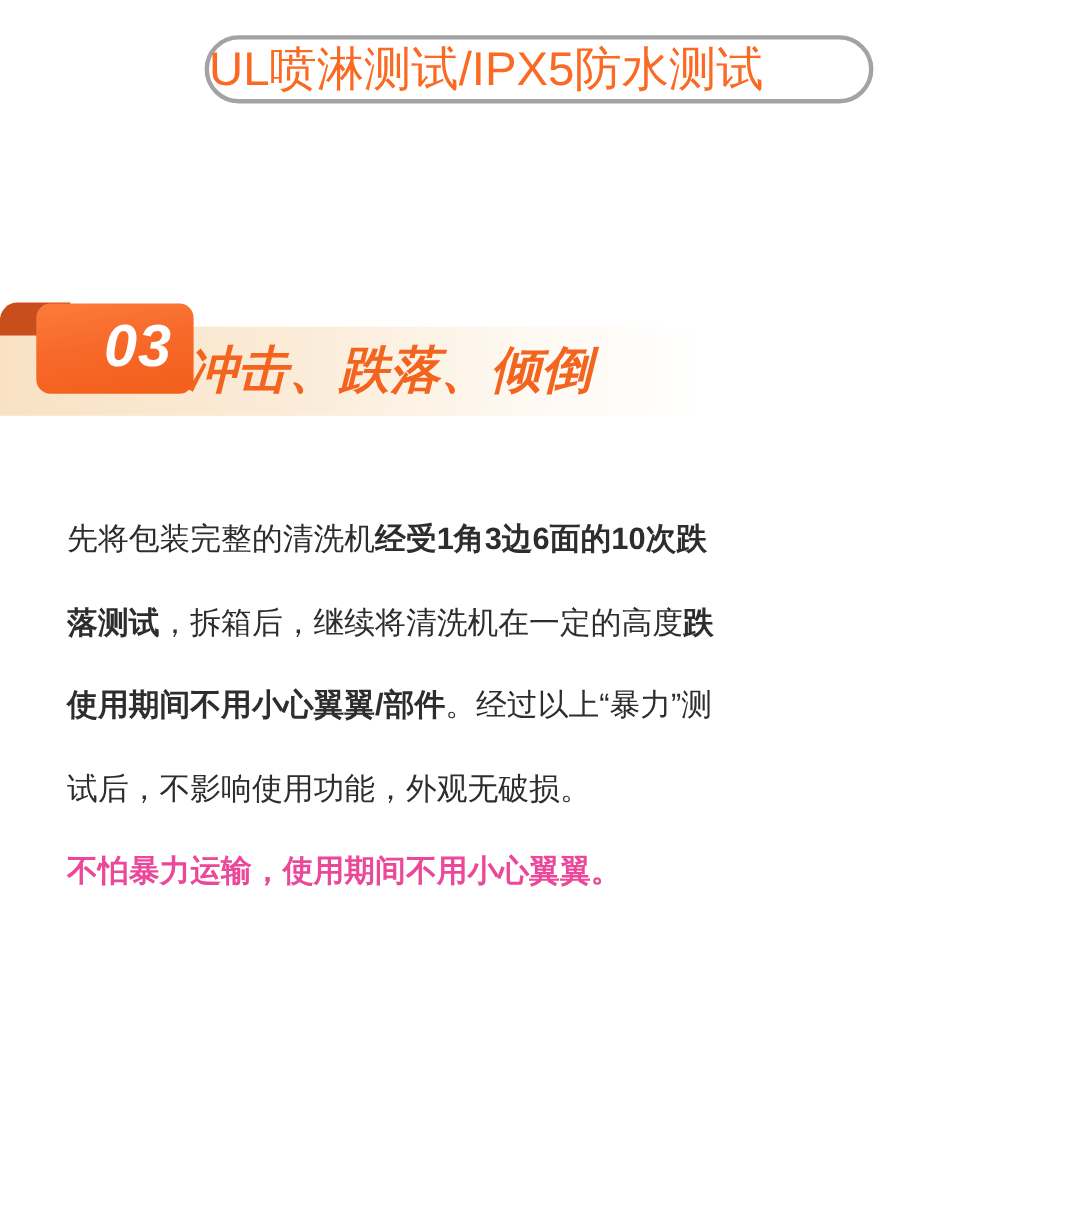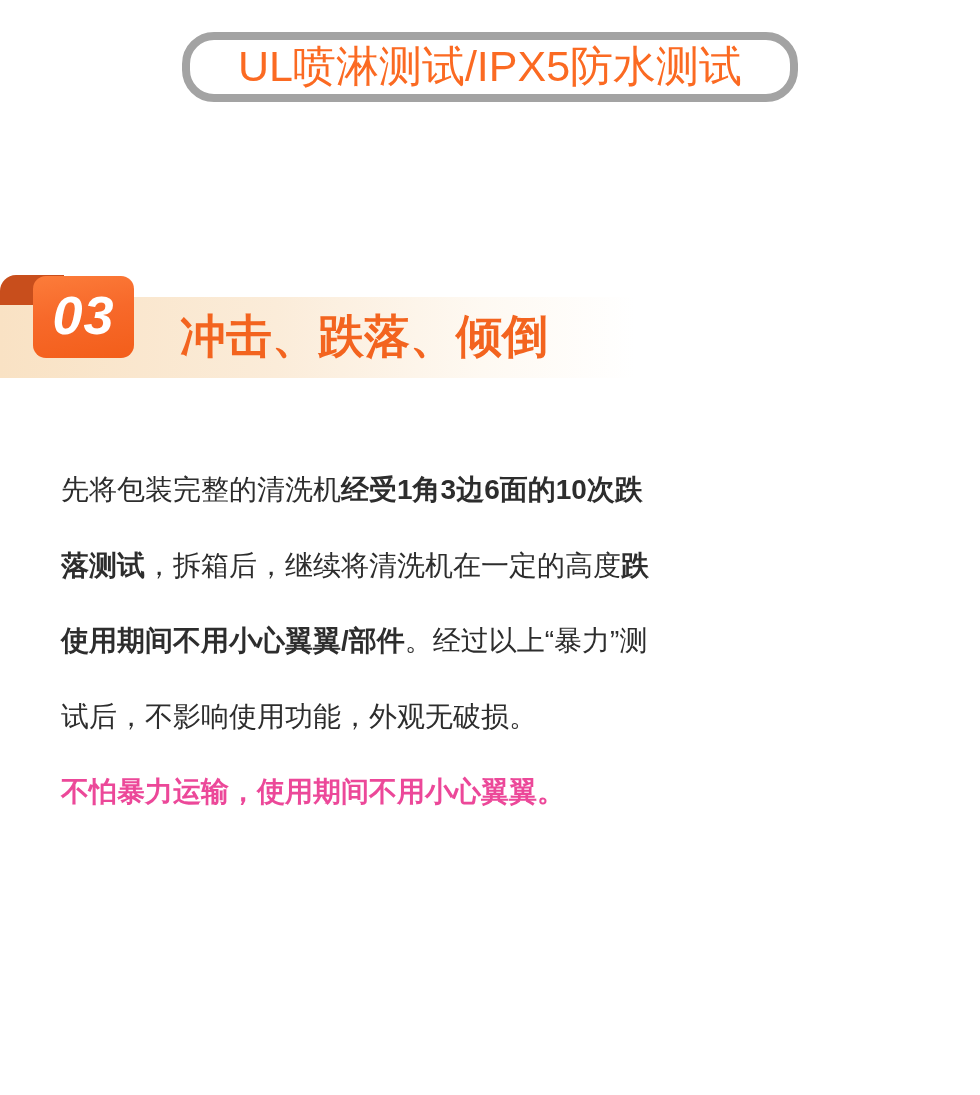--- a/index.html
+++ b/index.html
@@ -24,11 +24,10 @@
     transform: translateX(-50%);
     width: 600px;
     height: 54px;
-    border: 8px solid #a3a3a3;
+    border: 4px solid #a3a3a3;
     border-radius: 32px;
     display: flex;
     align-items: center;
-    justify-content: center;
   }
   .pill-text {
     color: #fb6a22;

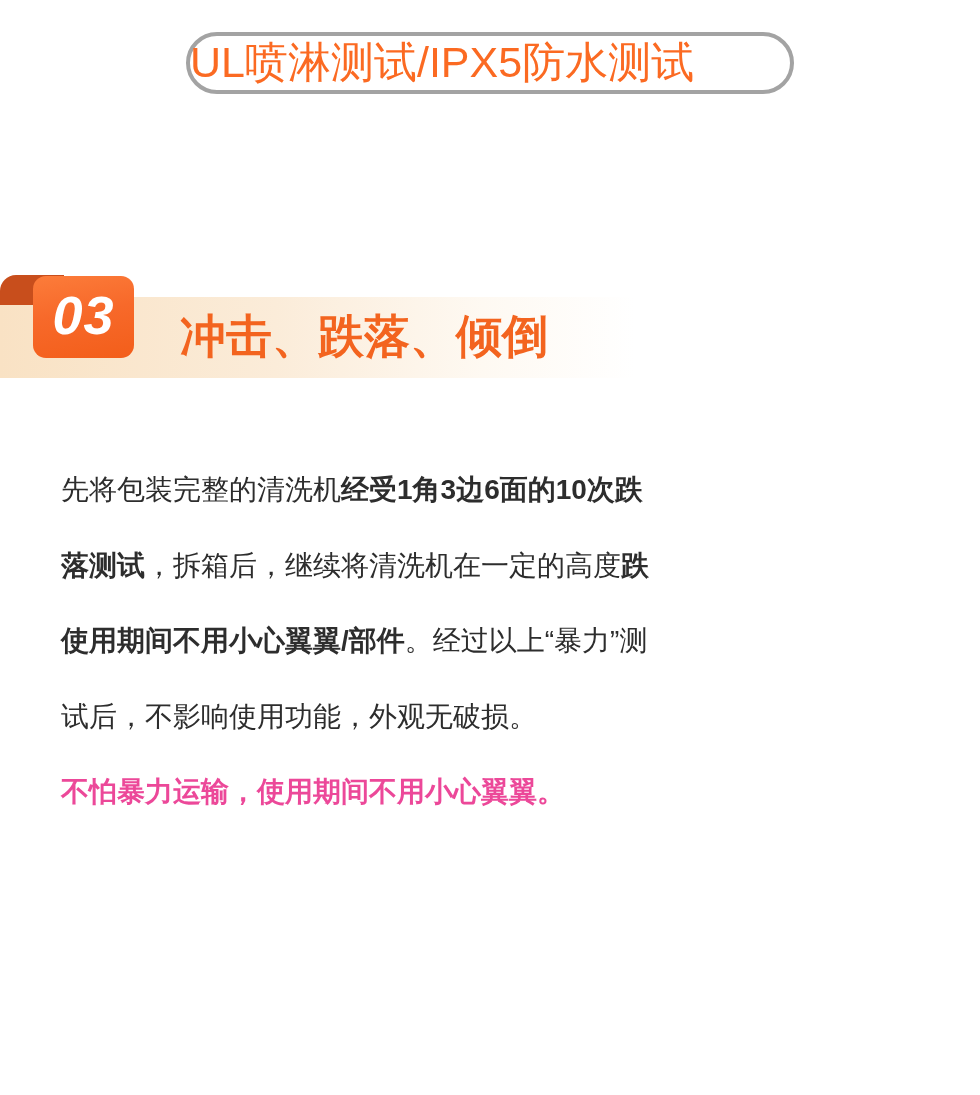--- a/index.html
+++ b/index.html
@@ -66,6 +66,7 @@
     display: flex;
     align-items: center;
     justify-content: center;
+    padding-left: 42px;
   }
   .num-badge-text {
     color: #ffffff;

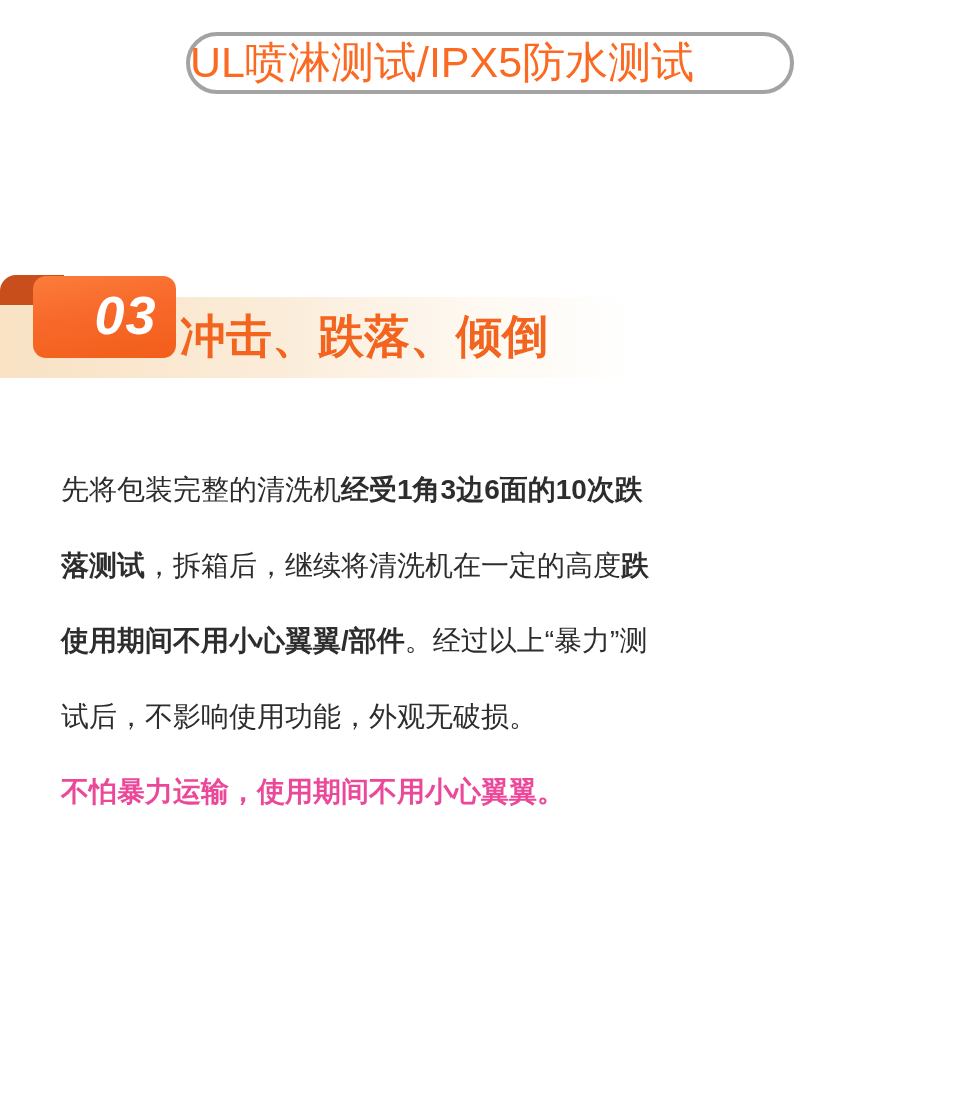--- a/index.html
+++ b/index.html
@@ -78,7 +78,7 @@
   }
   .section-title {
     position: absolute;
-    left: 180px;
+    left: 170px;
     top: 297px;
     height: 81px;
     line-height: 78px;
@@ -86,6 +86,7 @@
     font-weight: 700;
     color: #f3641f;
     white-space: nowrap;
+    font-style: italic;
   }
 
   

